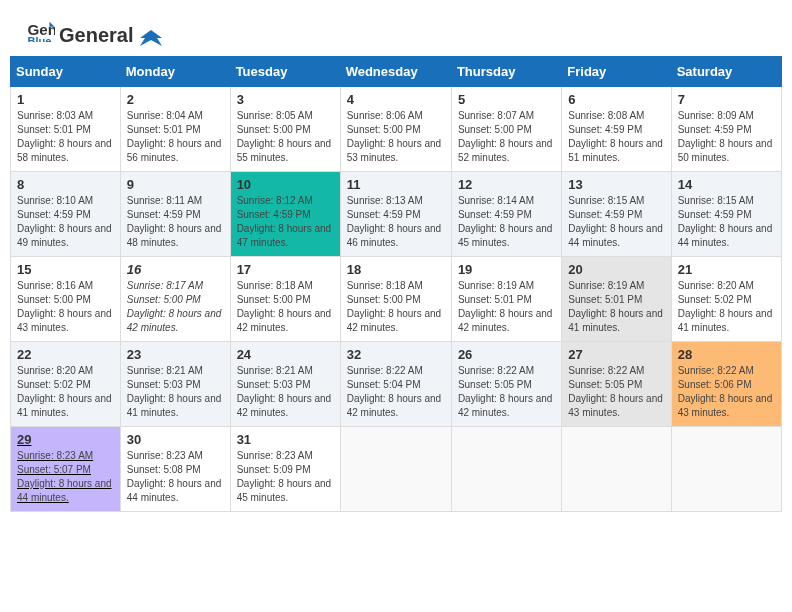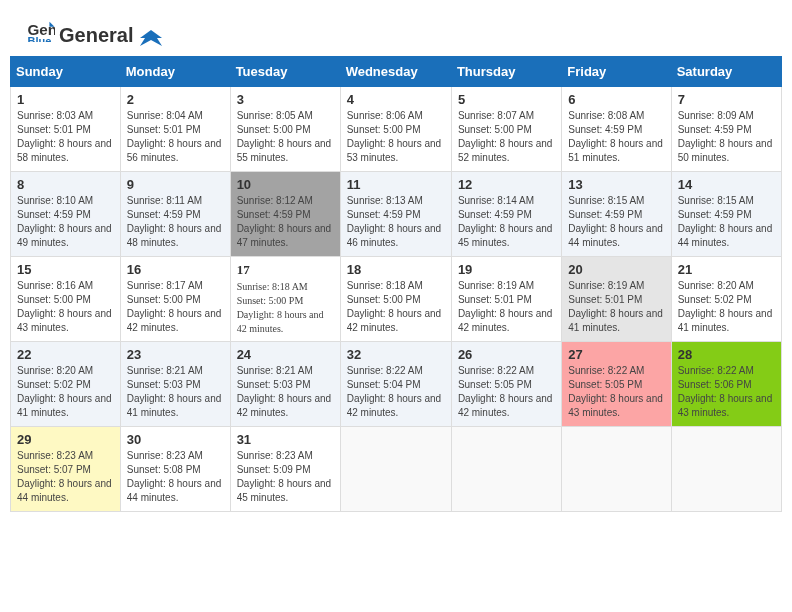--- a/index.html
+++ b/index.html
@@ -162,7 +162,7 @@
           <span class="day-num">9</span>
           <div class="day-info">Sunrise: 8:11 AM<br>Sunset: 4:59 PM<br>Daylight: 8 hours and 48 minutes.</div>
         </td>
-        <td style="background: #a3a3a3; margin-left: 34px;">
+        <td style="background: #14b8a6; margin-left: 34px;">
           <span class="day-num">10</span>
           <div class="day-info">Sunrise: 8:12 AM<br>Sunset: 4:59 PM<br>Daylight: 8 hours and 47 minutes.</div>
         </td>

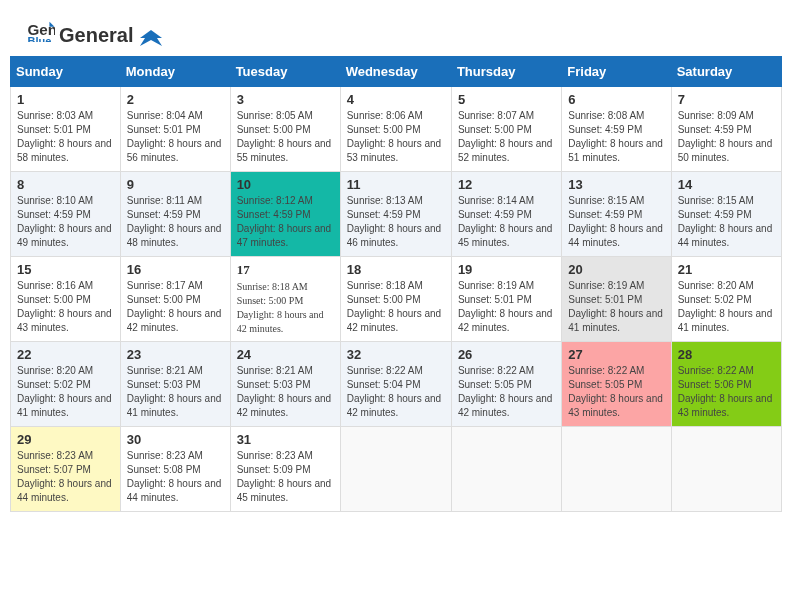--- a/index.html
+++ b/index.html
@@ -188,7 +188,7 @@
           <span class="day-num">15</span>
           <div class="day-info">Sunrise: 8:16 AM<br>Sunset: 5:00 PM<br>Daylight: 8 hours and 43 minutes.</div>
         </td>
-        <td style="background: rgb(255, 255, 255);">
+        <td style="background: rgb(255, 255, 255); font-style: italic;">
           <span class="day-num">16</span>
           <div class="day-info">Sunrise: 8:17 AM<br>Sunset: 5:00 PM<br>Daylight: 8 hours and 42 minutes.</div>
         </td>

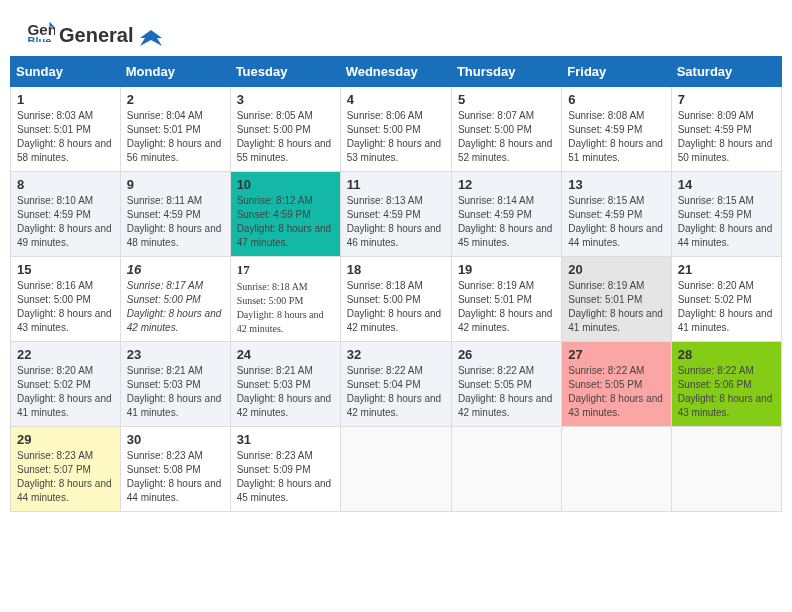--- a/index.html
+++ b/index.html
@@ -192,7 +192,7 @@
           <span class="day-num">16</span>
           <div class="day-info">Sunrise: 8:17 AM<br>Sunset: 5:00 PM<br>Daylight: 8 hours and 42 minutes.</div>
         </td>
-        <td style="background: rgb(255, 255, 255); font-family: Liberation Serif, serif;">
+        <td style="background: rgb(255, 255, 255);">
           <span class="day-num">17</span>
           <div class="day-info">Sunrise: 8:18 AM<br>Sunset: 5:00 PM<br>Daylight: 8 hours and 42 minutes.</div>
         </td>

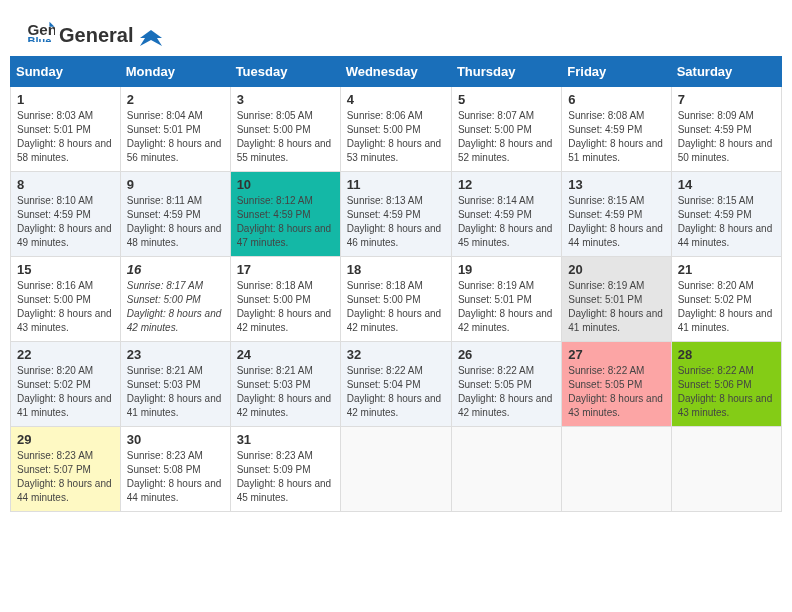--- a/index.html
+++ b/index.html
@@ -234,7 +234,7 @@
           <span class="day-num">26</span>
           <div class="day-info">Sunrise: 8:22 AM<br>Sunset: 5:05 PM<br>Daylight: 8 hours and 42 minutes.</div>
         </td>
-        <td style="background: #fca5a5;">
+        <td style="background: #e5e5e5;">
           <span class="day-num">27</span>
           <div class="day-info">Sunrise: 8:22 AM<br>Sunset: 5:05 PM<br>Daylight: 8 hours and 43 minutes.</div>
         </td>

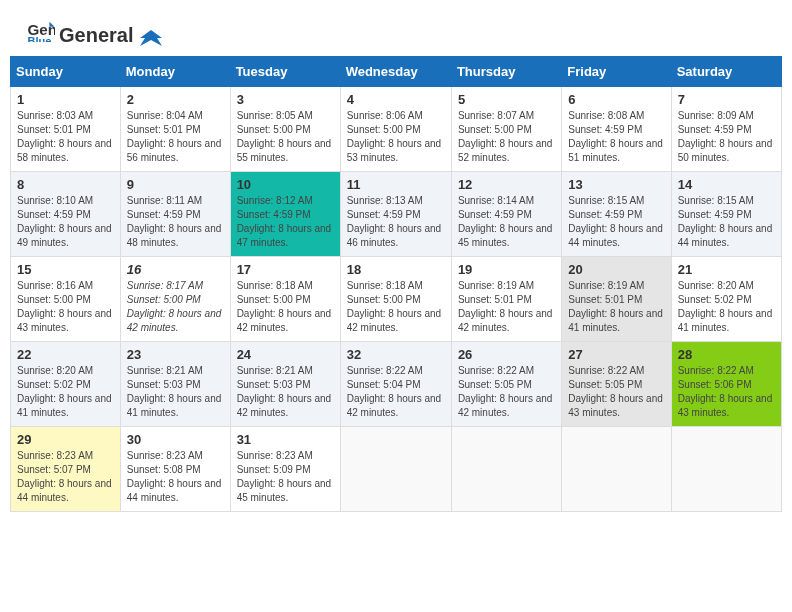--- a/index.html
+++ b/index.html
@@ -238,7 +238,7 @@
           <span class="day-num">27</span>
           <div class="day-info">Sunrise: 8:22 AM<br>Sunset: 5:05 PM<br>Daylight: 8 hours and 43 minutes.</div>
         </td>
-        <td style="background: #84cc16;">
+        <td style="background: #fdba74;">
           <span class="day-num">28</span>
           <div class="day-info">Sunrise: 8:22 AM<br>Sunset: 5:06 PM<br>Daylight: 8 hours and 43 minutes.</div>
         </td>

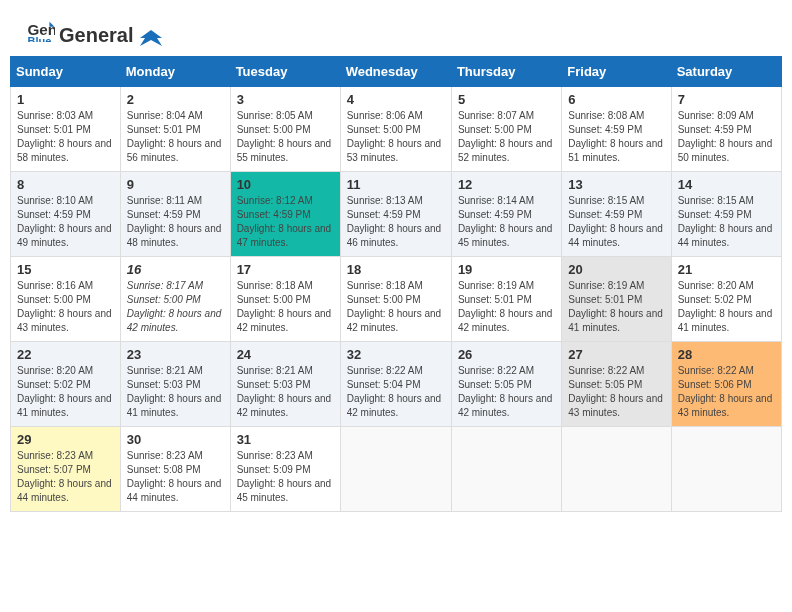--- a/index.html
+++ b/index.html
@@ -244,7 +244,7 @@
         </td>
       </tr>
       <tr class="week-row-odd">
-        <td style="background: #fef9c3;">
+        <td style="background: #c4b5fd; text-decoration: underline;">
           <span class="day-num">29</span>
           <div class="day-info">Sunrise: 8:23 AM<br>Sunset: 5:07 PM<br>Daylight: 8 hours and 44 minutes.</div>
         </td>

